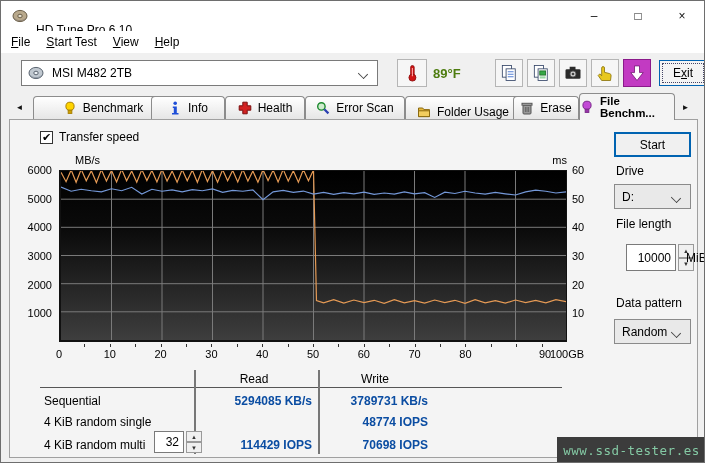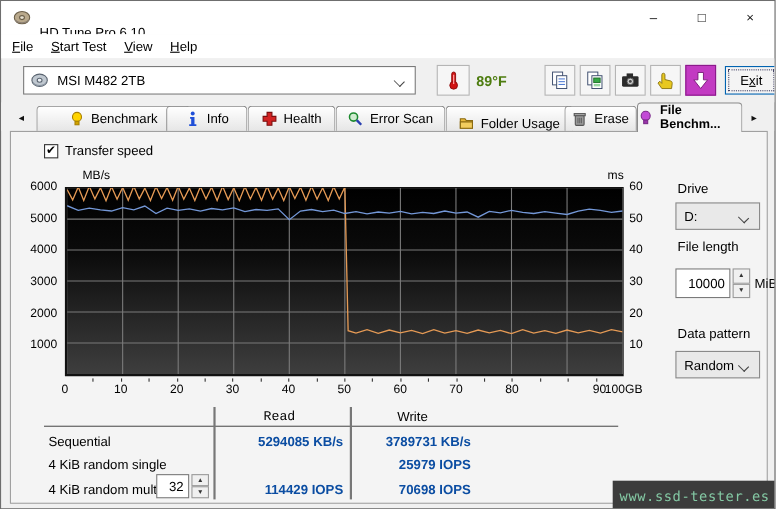--- a/index.html
+++ b/index.html
@@ -307,6 +307,9 @@
         <div class="minortick" style="left: 531.6px;"></div>
       </div>
 
+    <div id="start-btn">
+      <span>Start</span>
+    </div>
     <div class="panel-label" style="top:44px;">Drive</div>
     <div class="select" style="top:64px;">
       <span class="val">D:</span>

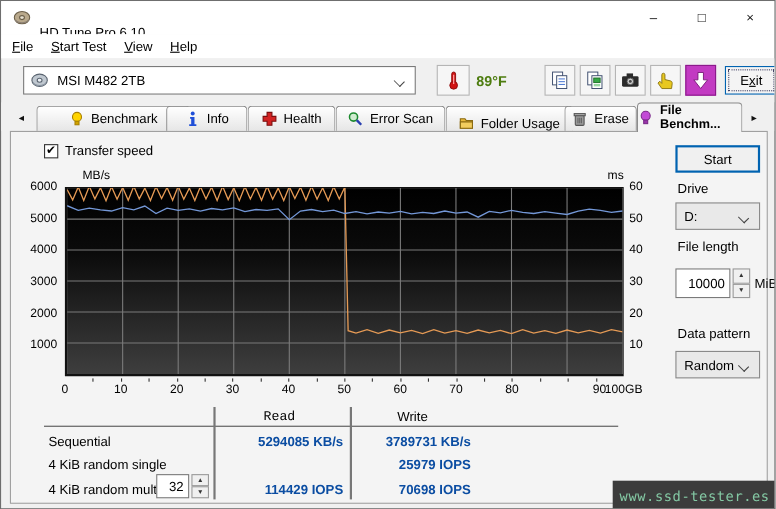--- a/index.html
+++ b/index.html
@@ -54,7 +54,7 @@
   .select { position:absolute; left:604px; width:77px; height:25px; background:#e9e9e9; border:1px solid #8a8a8a; display:flex; align-items:center; }
   .select .val { margin-left:7px; }
   .spinwrap { position:absolute; display:flex; }
-  .spin-input { background:#fff; border:1px solid #7a7a7a; text-align:right; padding-right:4px; display:flex; align-items:center; justify-content:flex-end; }
+  .spin-input { background:#fff; border:1px solid #7a7a7a; text-align:right; padding-right:4px; display:flex; align-items:center; justify-content:flex-end;margin-left:12px; }
   .spin-btns { display:flex; flex-direction:column; margin-left:2px; }
   .spin-btns div { width:16px; flex:1; background:#f0f0f0; border:1px solid #9a9a9a; font-size:6px; line-height:6px; display:flex; align-items:center; justify-content:center; color:#333; }
   

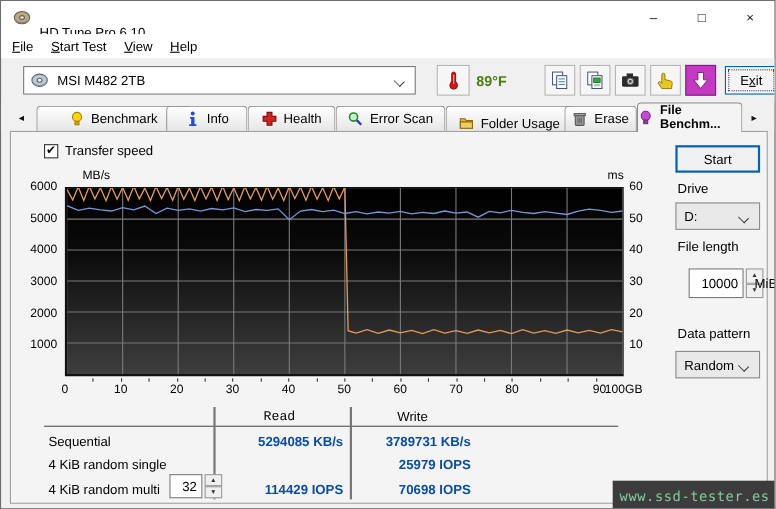--- a/index.html
+++ b/index.html
@@ -330,7 +330,7 @@
       <span class="chev"></span>
     </div>
 
-    <div class="thead" style="left:186px;width:116px;font-family:Liberation Mono, monospace;">Read</div>
+    <div class="thead" style="left:186px;width:116px;">Read</div>
     <div class="thead" style="left:312px;width:106px;">Write</div>
     <div class="hline"></div>
     <div class="vline" style="left:184px;"></div>

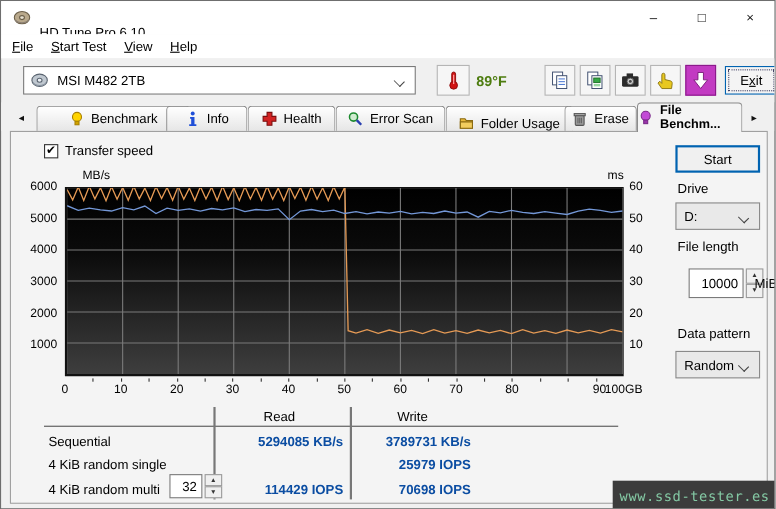--- a/index.html
+++ b/index.html
@@ -342,7 +342,7 @@
 
     <div class="row-label" style="top:295px;">4 KiB random single</div>
     <div class="cell-read" style="top:295px;margin-top:47px;">13804 IOPS</div>
-    <div class="cell-write" style="top:295px;">25979 IOPS</div>
+    <div class="cell-write" style="top:295px;">48774 IOPS</div>
 
     <div class="row-label" style="top:318px;">4 KiB random multi</div>
     <div class="spinwrap" style="left:132px;top:311px;height:22px;">

